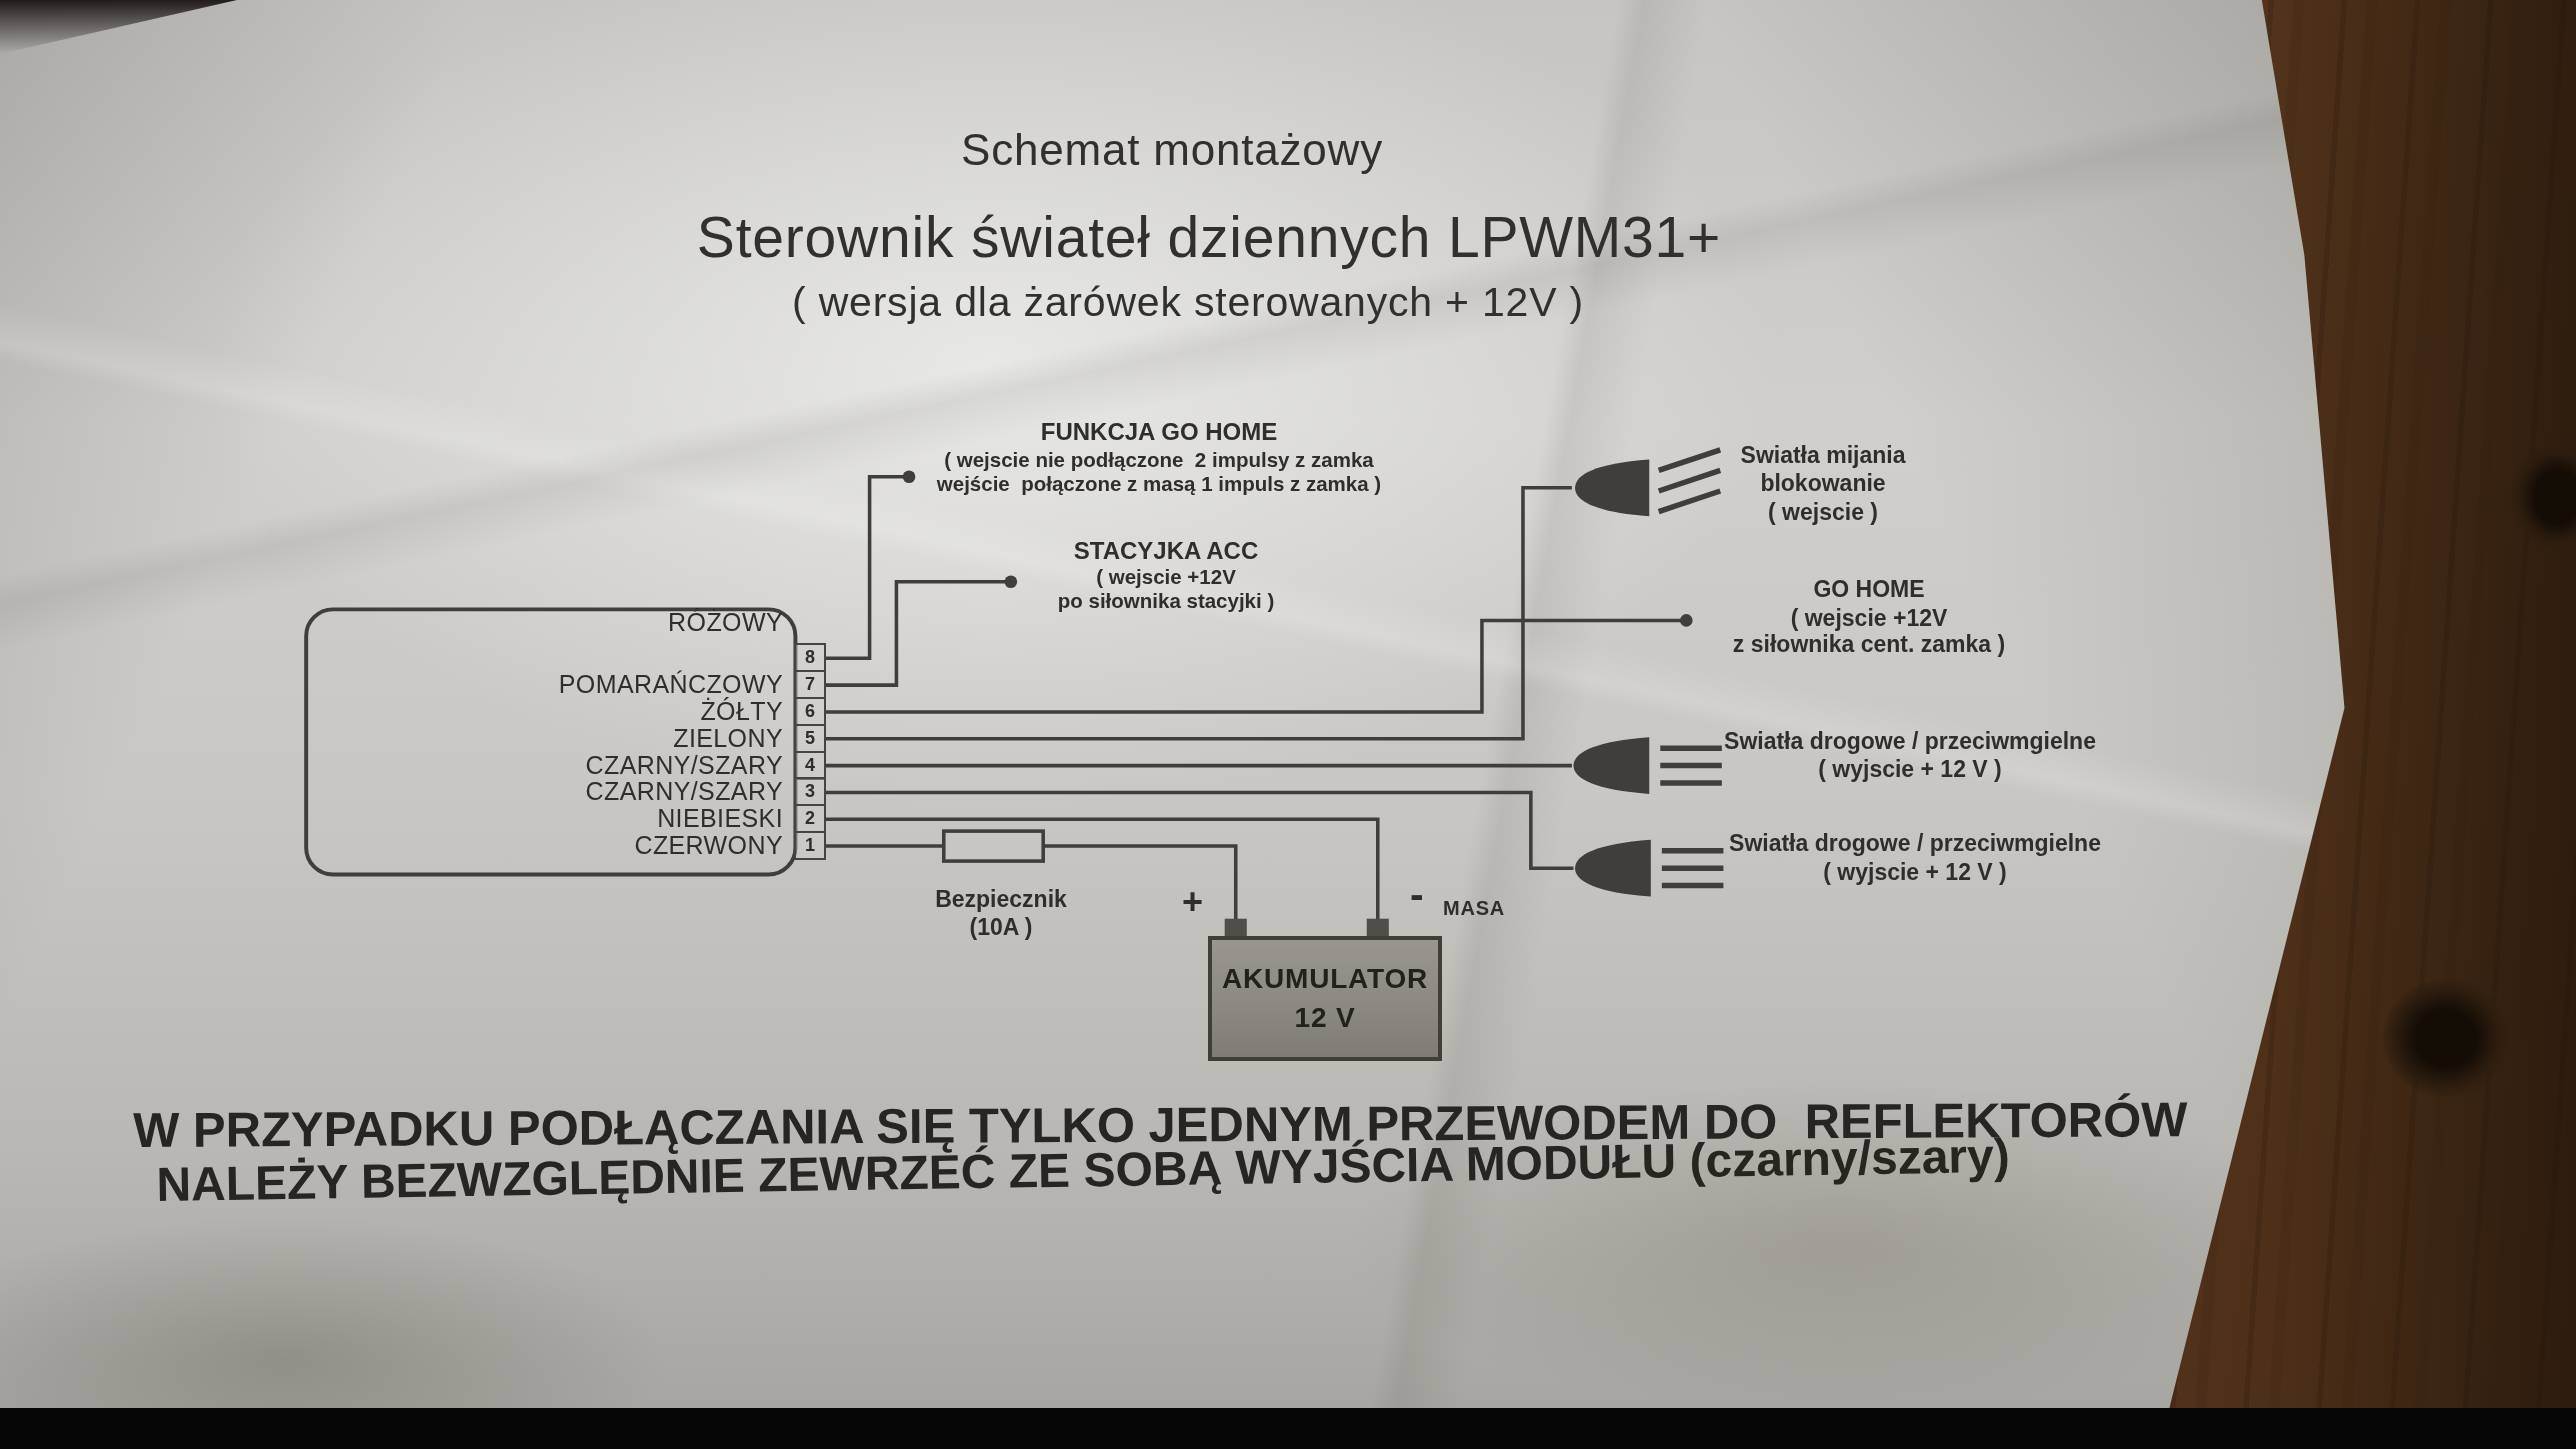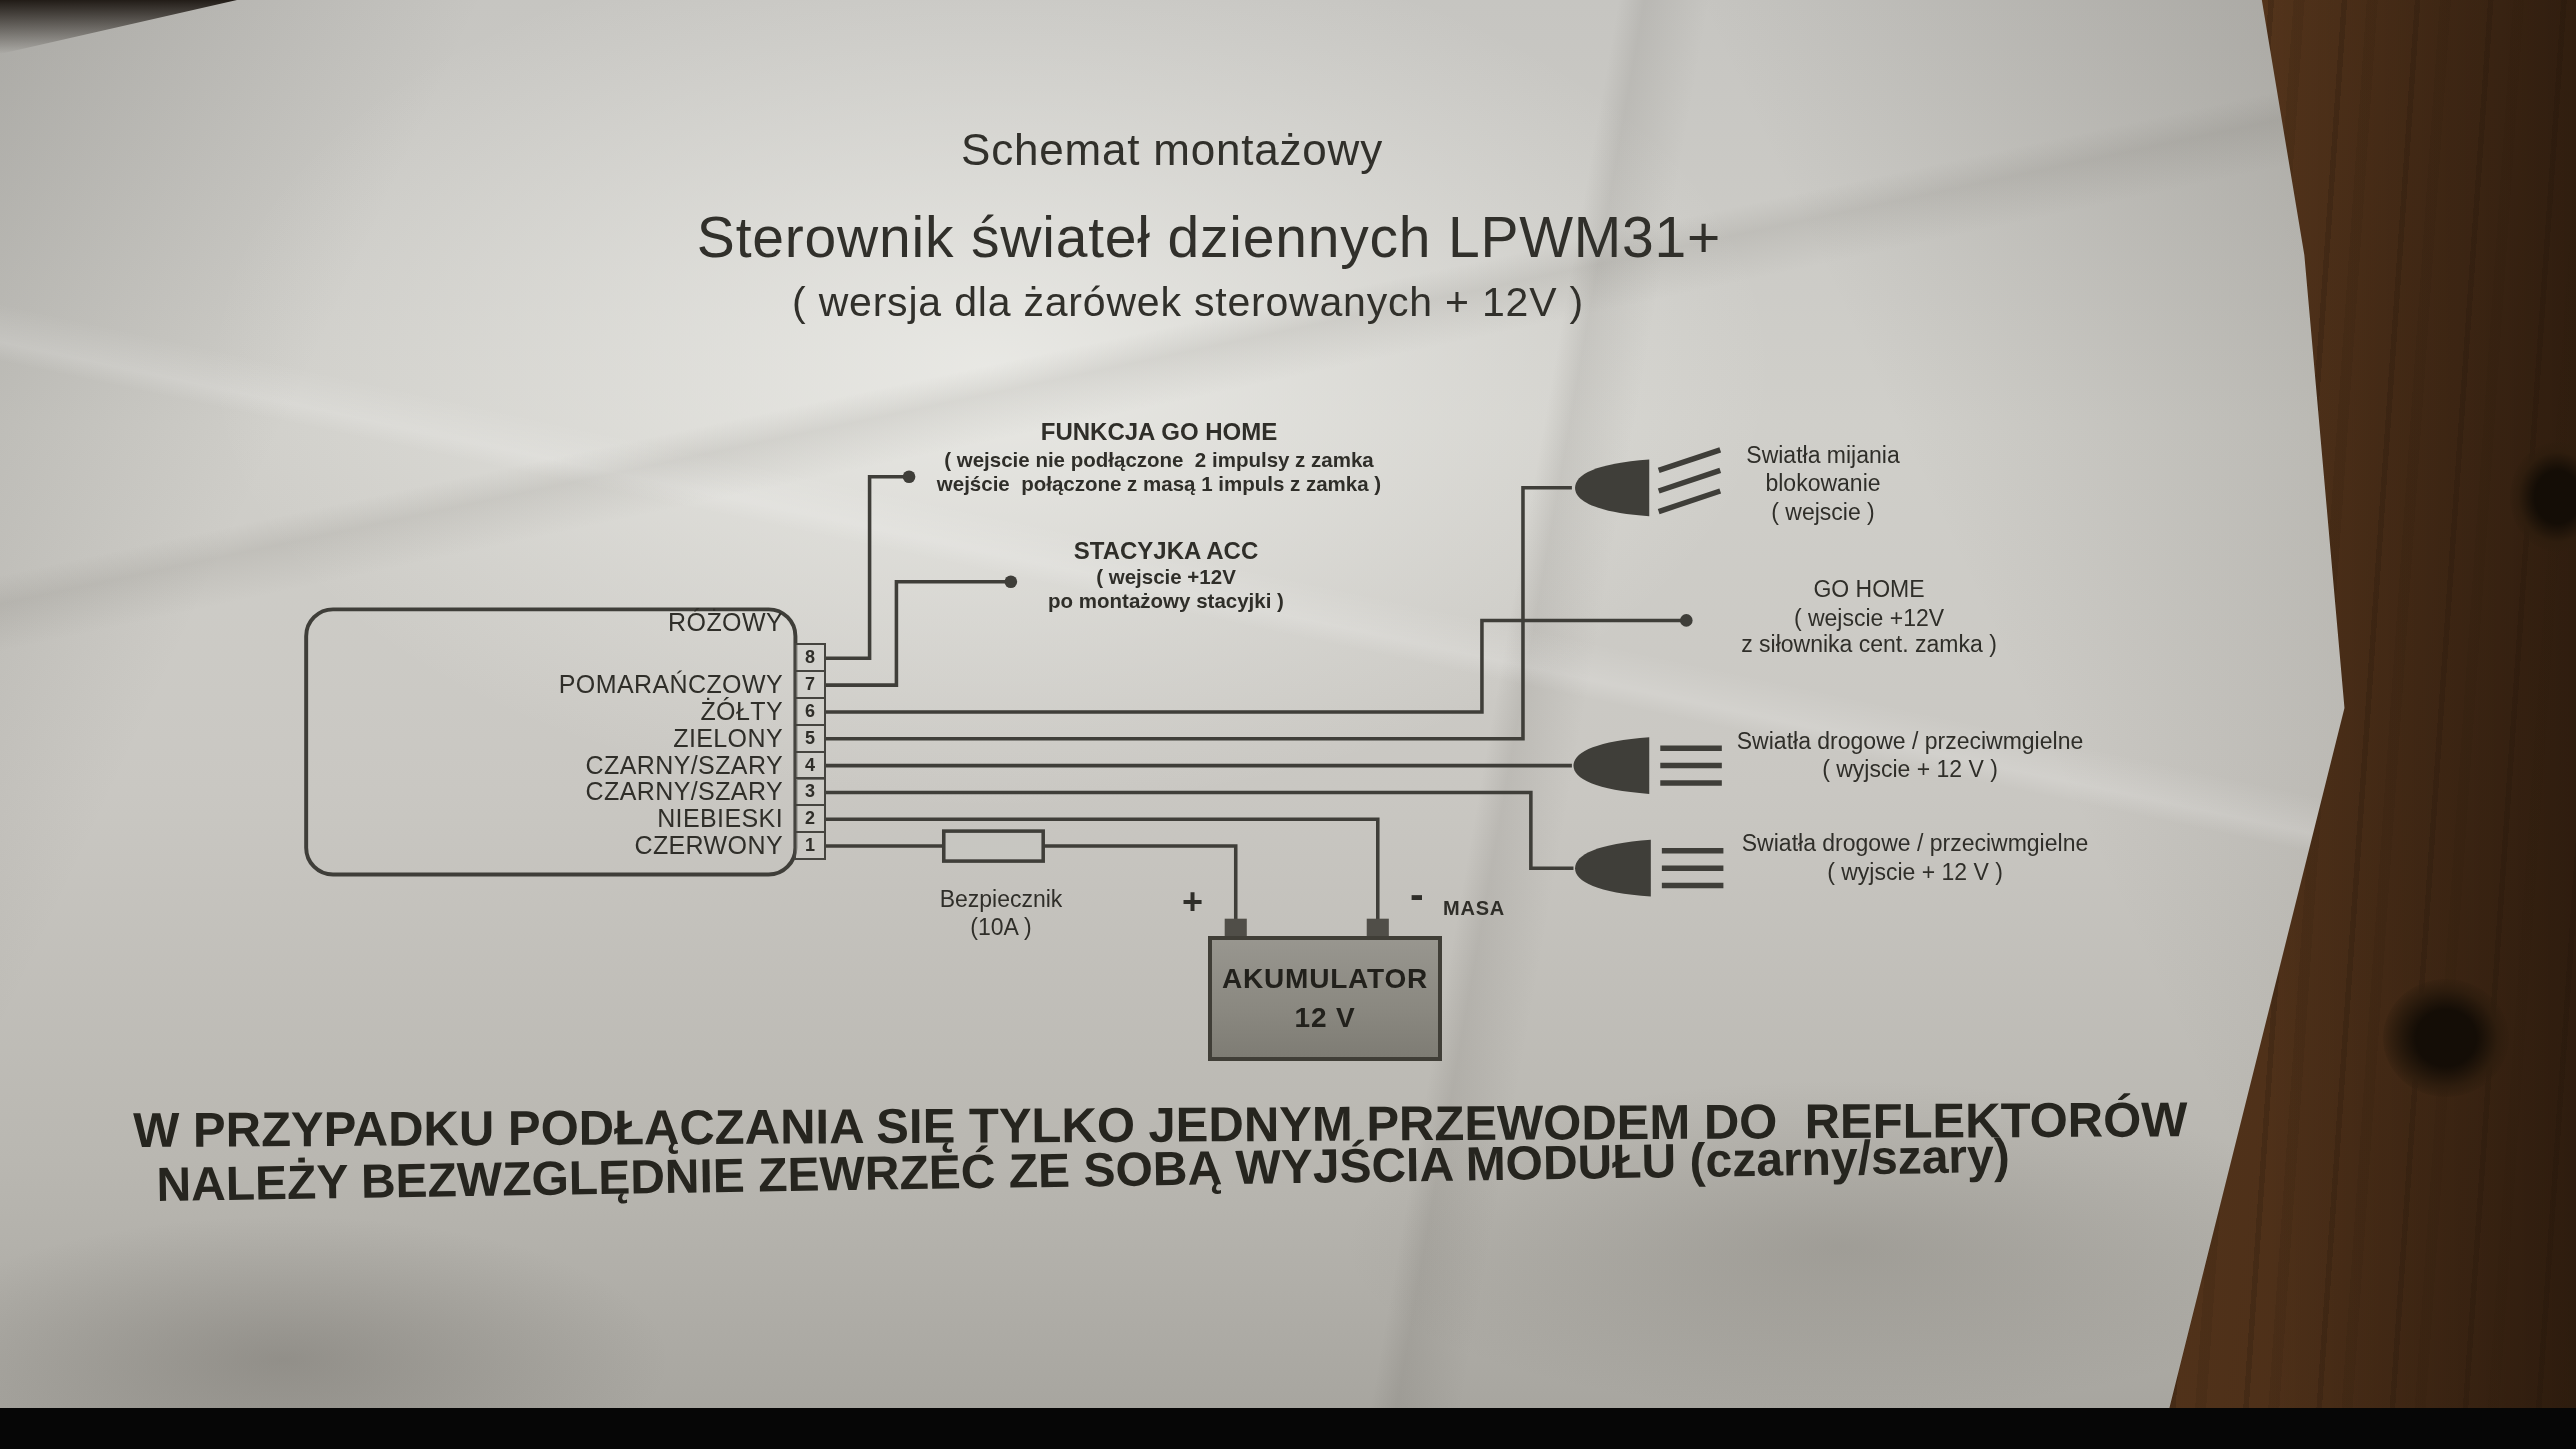--- a/index.html
+++ b/index.html
@@ -58,7 +58,7 @@
 
   .ann-t { font-size:24px; font-weight:bold; }
   .ann   { font-size:20.5px; font-weight:bold; }
-  .side  { font-size:23px; font-weight:normal; }
+  .side  { font-size:23px; font-weight:bold; }
 
   .battery { position:absolute; left:1208px; top:936px; width:234px; height:125px;
     border:4px solid #403e37;

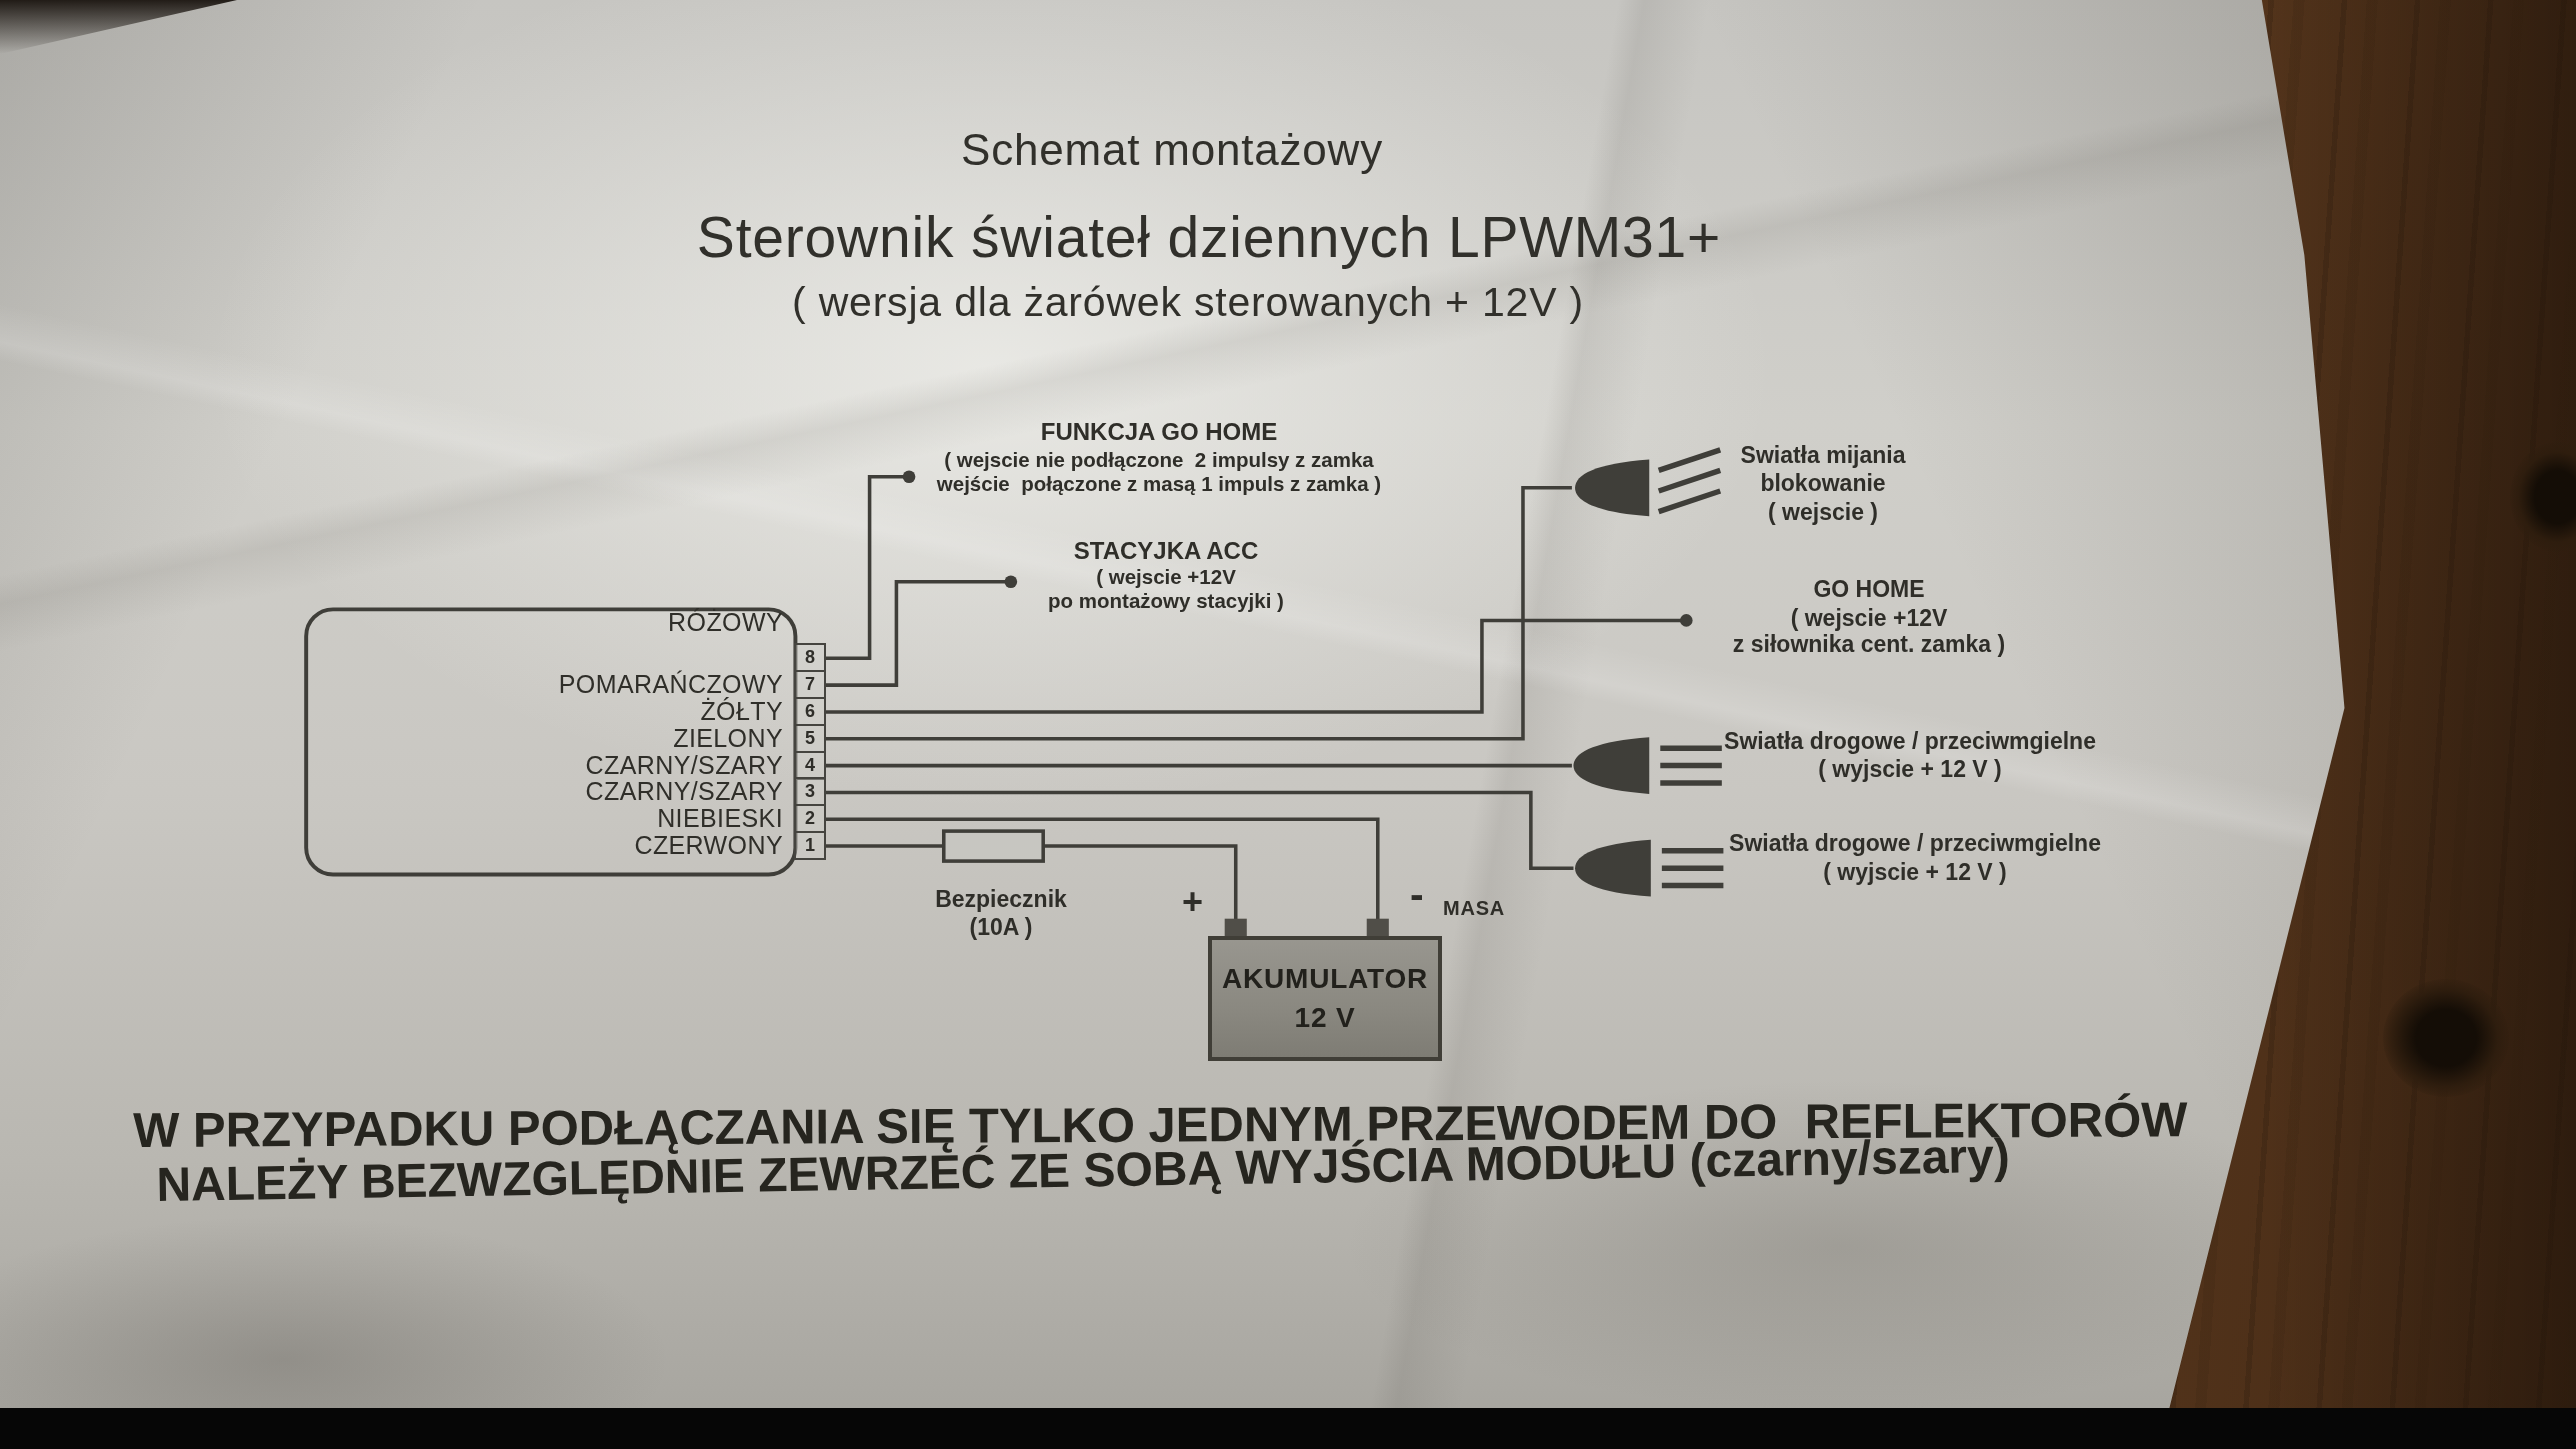--- a/index.html
+++ b/index.html
@@ -150,7 +150,7 @@
 
   <div class="t c ann-t" style="left:1166px; top:537px;">STACYJKA ACC</div>
   <div class="t c ann" style="left:1166px; top:565px;">( wejscie +12V</div>
-  <div class="t c ann" style="left:1166px; top:589px;">po montażowy stacyjki )</div>
+  <div class="t c ann" style="left:1166px; top:589px;">po siłownika stacyjki )</div>
 
   <div class="t c side" style="left:1823px; top:442px;">Swiatła mijania</div>
   <div class="t c side" style="left:1823px; top:470px;">blokowanie</div>

